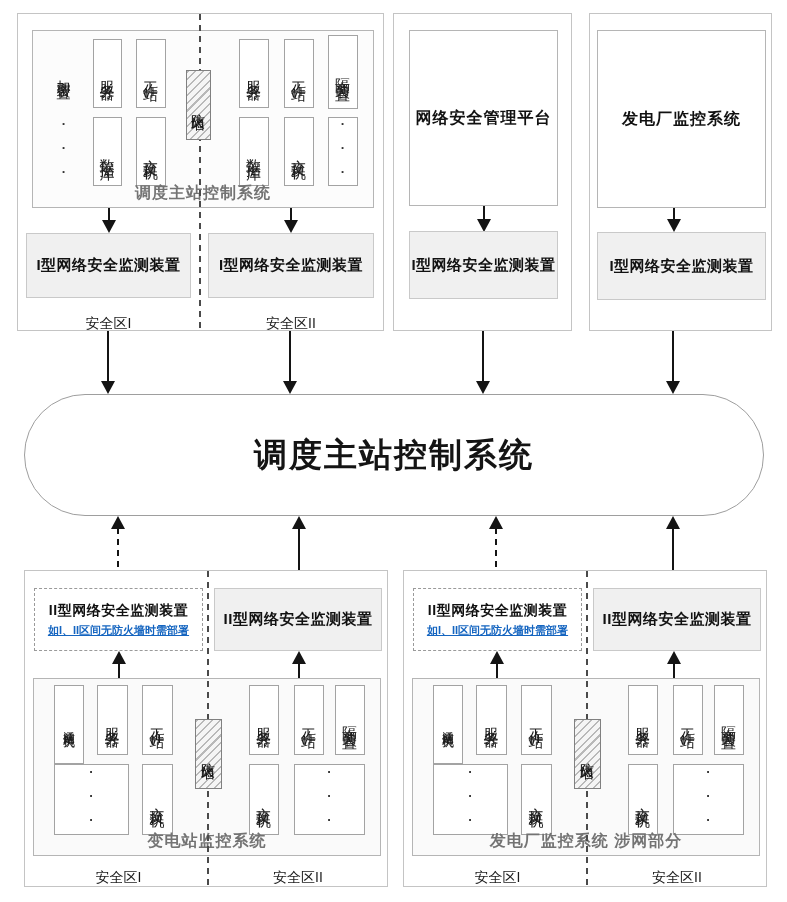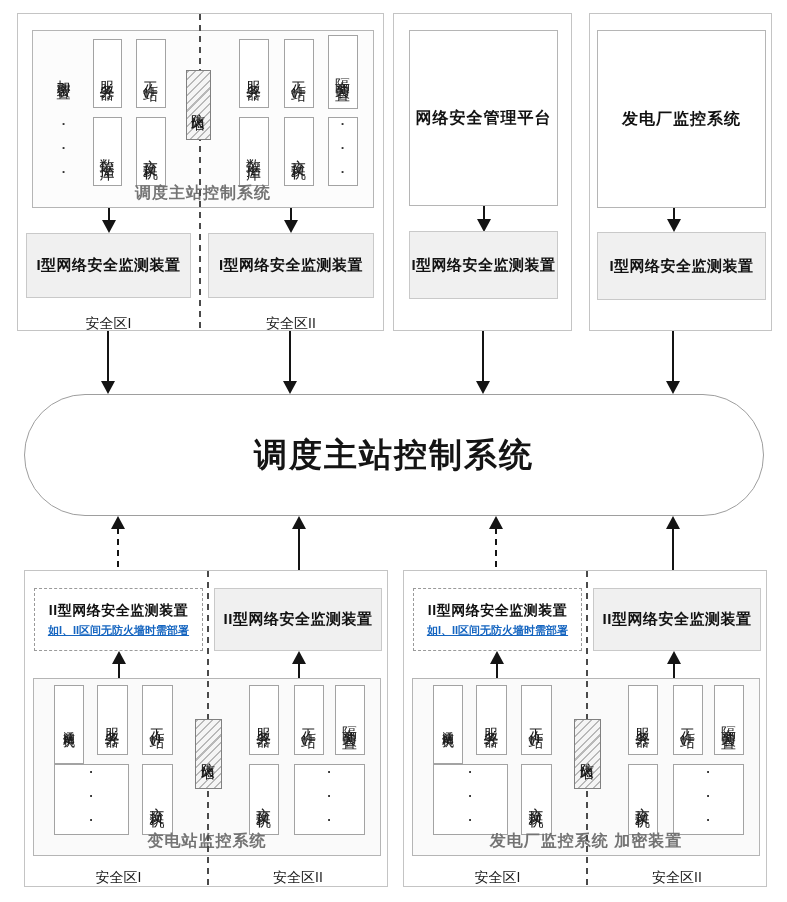--- a/index.html
+++ b/index.html
@@ -285,7 +285,7 @@
       <div class="vdots boxed" style="left:260px;top:85px;width:71px;height:71px">
           <span>···</span>
         </div>
-      <div class="syslabel">发电厂监控系统 加密装置</div>
+      <div class="syslabel">发电厂监控系统 涉网部分</div>
     </div>
     <div class="zone" style="left:9px;top:298px;width:169px">安全区I</div>
     <div class="zone" style="left:189px;top:298px;width:168px">安全区II</div>

